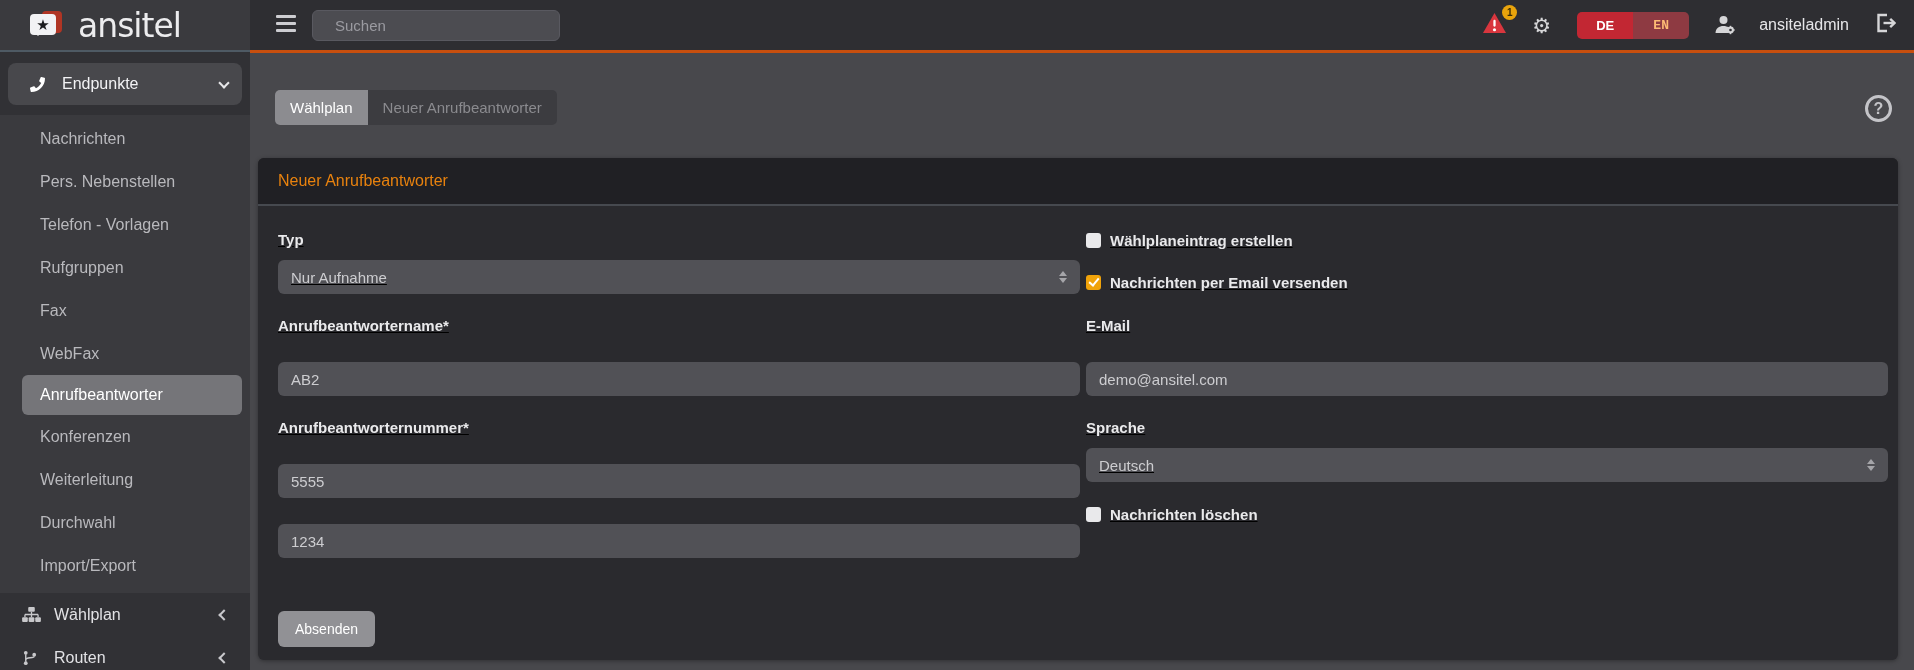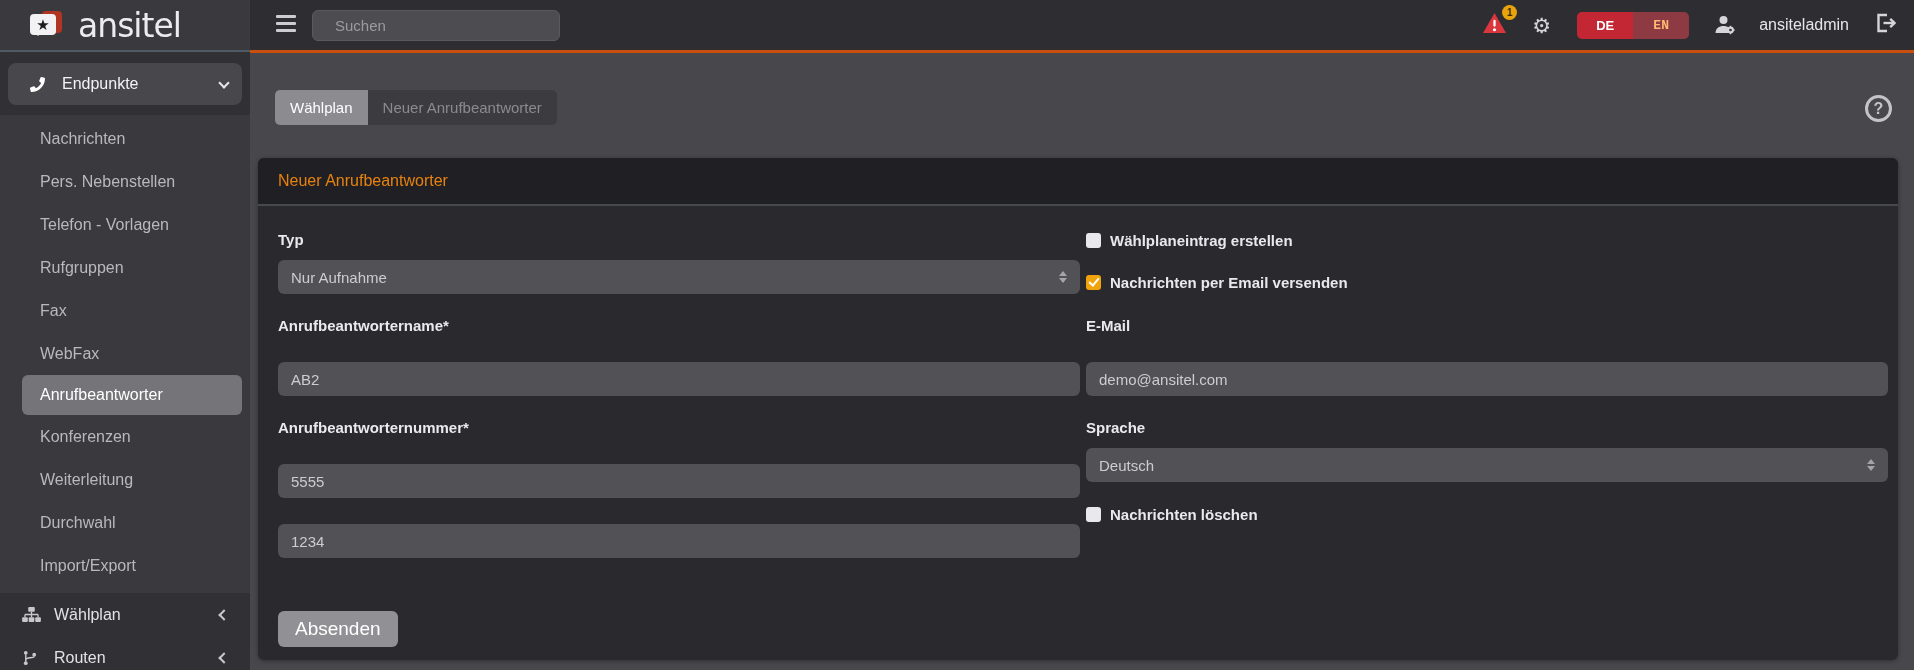--- a/index.html
+++ b/index.html
@@ -76,7 +76,7 @@
     border-radius:6px; box-shadow:0 1px 4px rgba(0,0,0,.35); }
   .panel-header { height:48px; background:#202024; border-bottom:2px solid #46494f; border-radius:6px 6px 0 0;
     display:flex; align-items:center; padding-left:20px; font-size:16px; }
-  .panel-body { display:grid; grid-template-columns:1fr 1fr; column-gap:6px; padding:24px 10px 0 20px; }
+  .panel-body { display:grid; grid-template-columns:1fr 1fr; column-gap:6px; padding:24px 10px 0 20px;text-decoration:underline; }
 
   .form-label { display:block; color:#eaeaec; font-size:15px; font-weight:bold; height:20px; line-height:20px; }
   .field { position:relative; margin-top:26px; height:34px; }

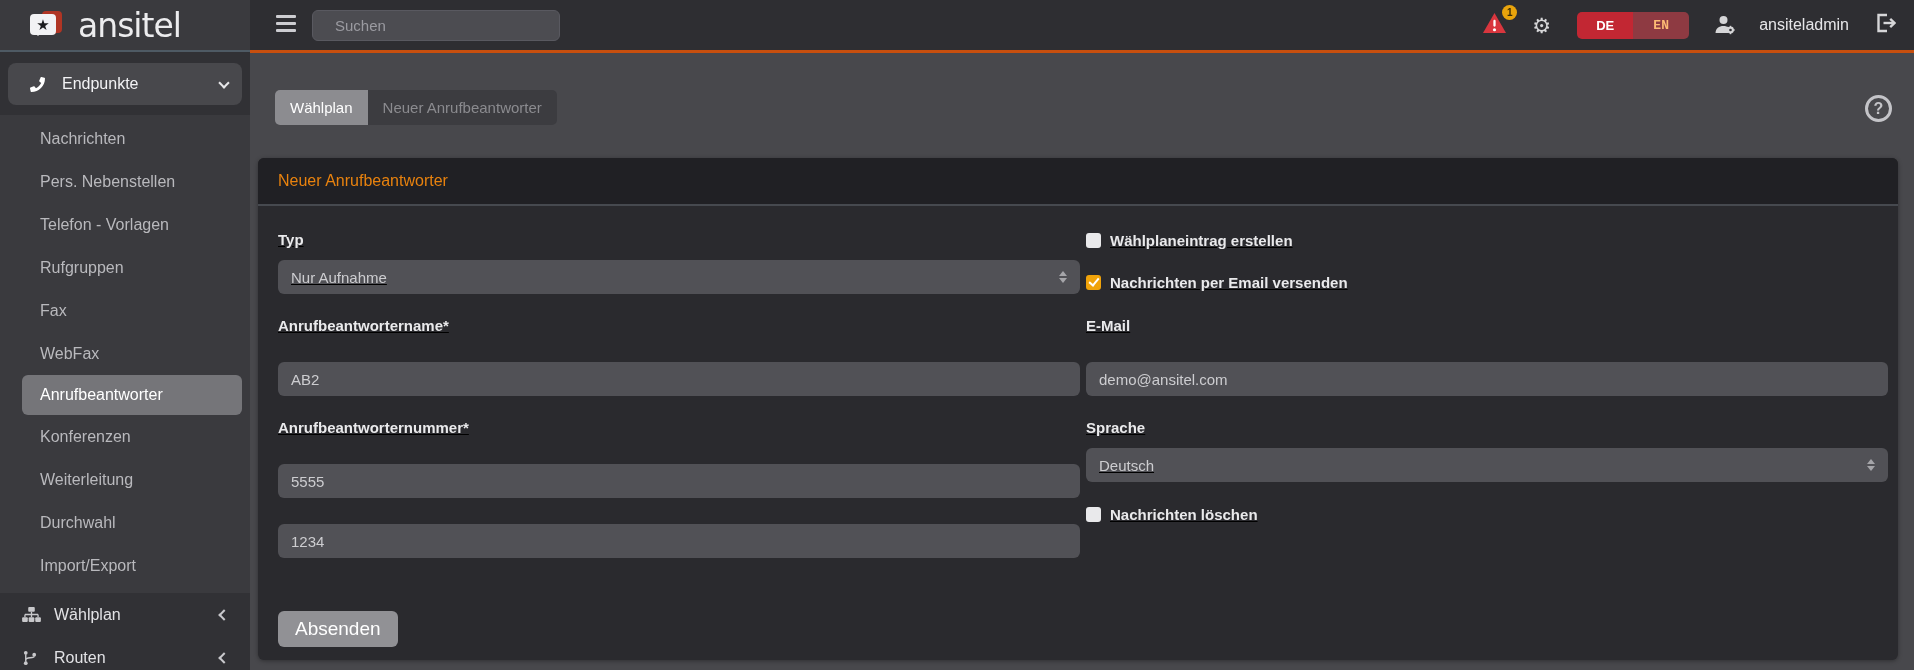--- a/index.html
+++ b/index.html
@@ -99,7 +99,7 @@
   .cb-label { margin-left:9px; color:#e9e9eb; font-size:15px; font-weight:bold; }
   .cb-gap { margin-top:22px; }
   .submit-btn { margin-top:53px; height:36px; padding:0 17px; background:#919195; color:#ffffff;
-    border:none; border-radius:6px; font-size:19px; cursor:pointer; font-family:inherit; }
+    border:none; border-radius:6px; font-size:14px; cursor:pointer; font-family:inherit; }
 </style>
 </head>
 <body>

